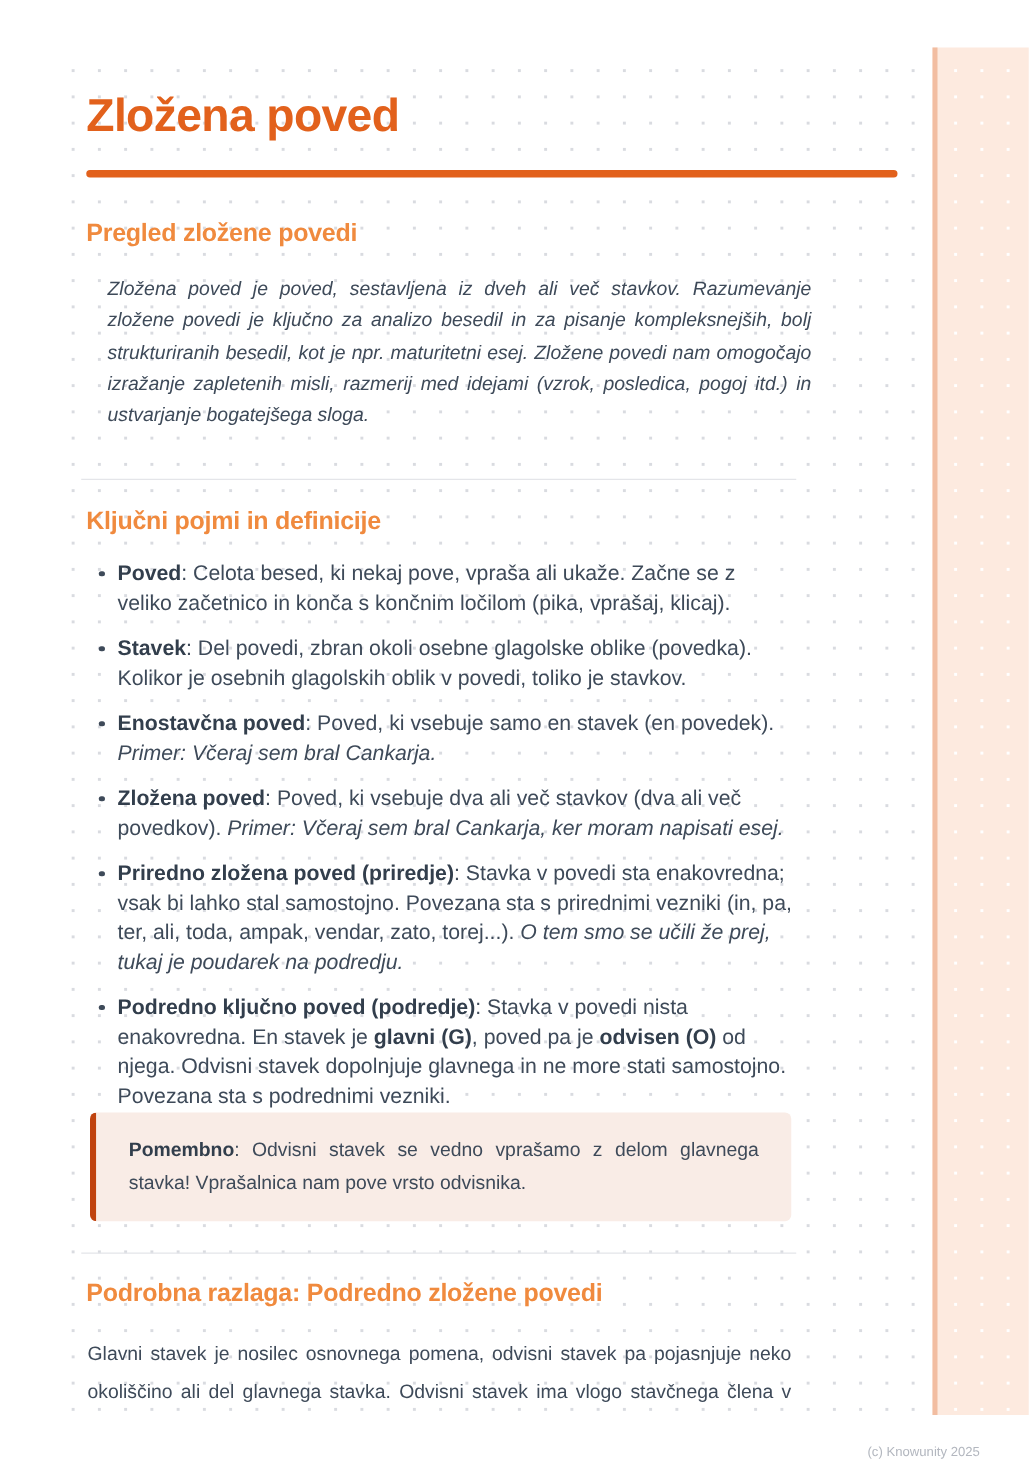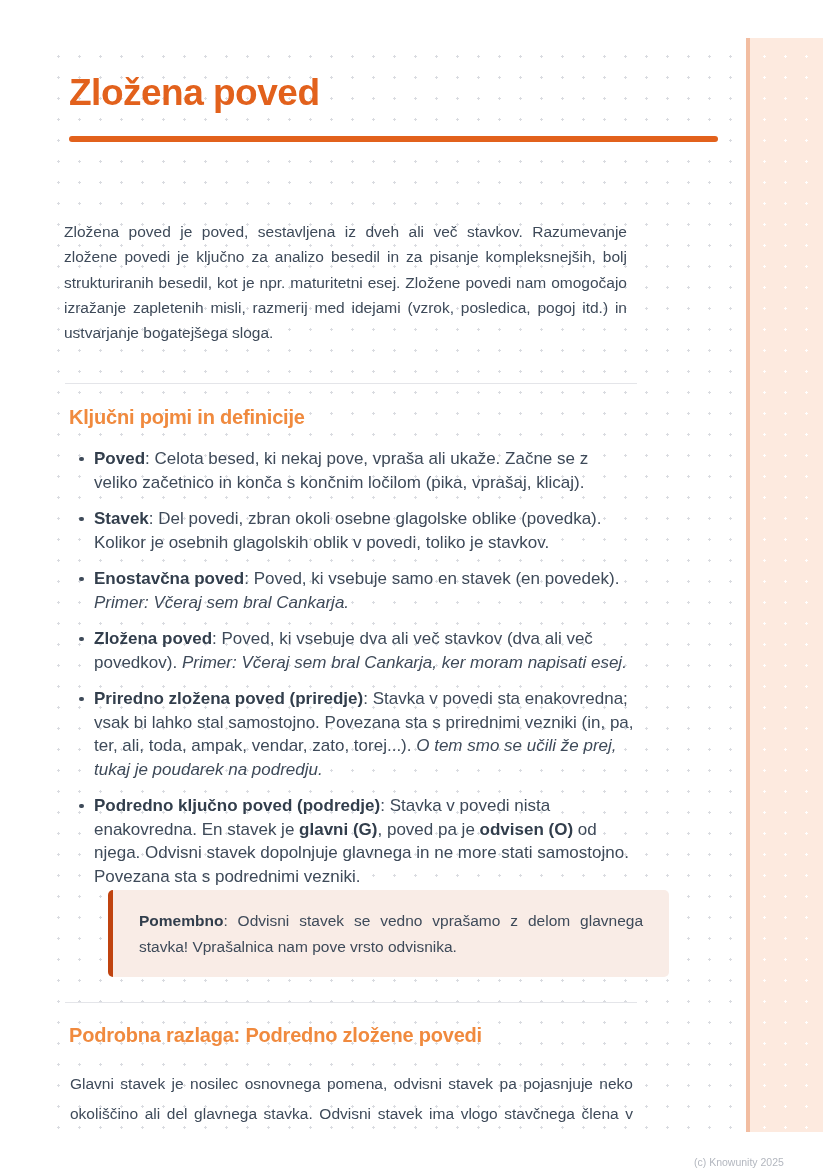--- a/index.html
+++ b/index.html
@@ -92,6 +92,7 @@
   <h1 class="doc-title">Zložena poved</h1>
   <div class="title-rule"></div>
 
+  <h2 class="h2 h2-overview">Pregled zložene povedi</h2>
   <p class="body-text p-overview">Zložena poved je poved, sestavljena iz dveh ali več stavkov. Razumevanje zložene povedi je ključno za analizo besedil in za pisanje kompleksnejših, bolj strukturiranih besedil, kot je npr. maturitetni esej. Zložene povedi nam omogočajo izražanje zapletenih misli, razmerij med idejami (vzrok, posledica, pogoj itd.) in ustvarjanje bogatejšega sloga.</p>
 
   <div class="divider divider-1"></div>

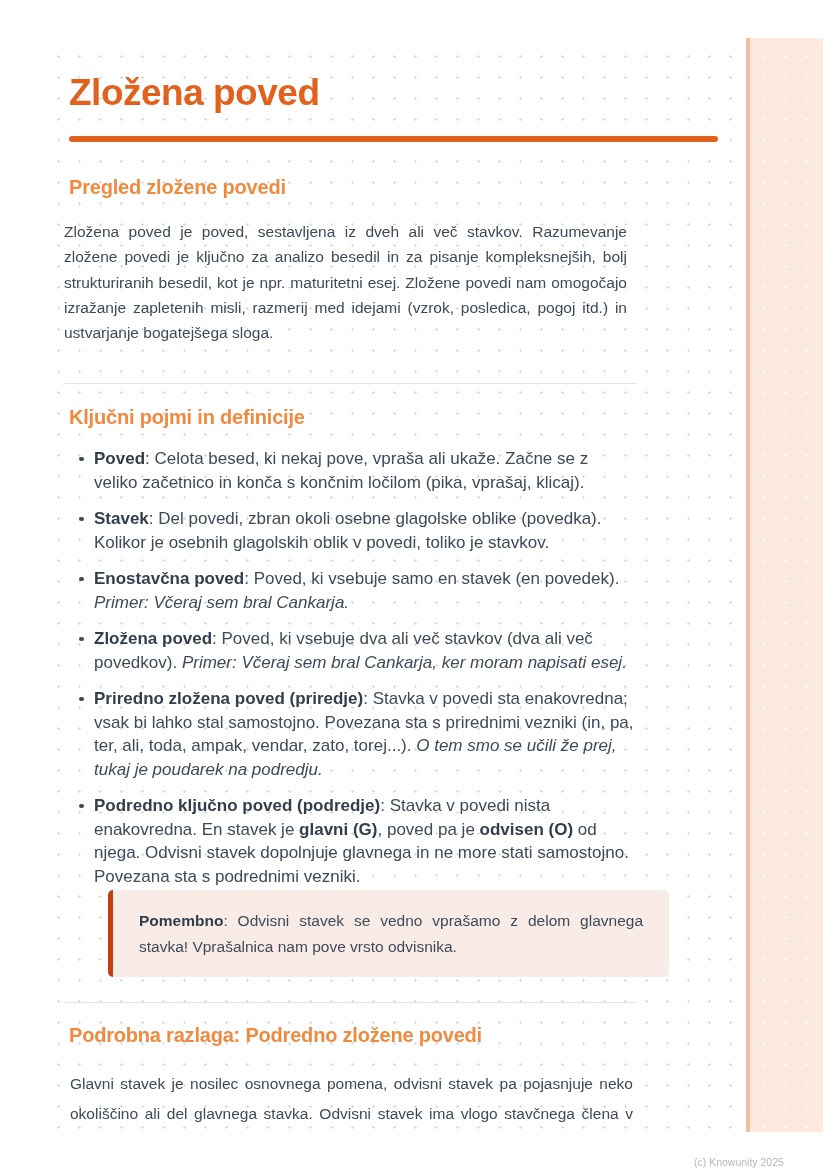--- a/index.html
+++ b/index.html
@@ -40,8 +40,8 @@
   .body-text { color:#3e4a59; font-size:15.5px; }
 
   .p-overview {
-    position:absolute; left:64px; top:219px; width:563px;
-    line-height:25.3px; text-align:justify;
+    position:absolute; left:86px; top:219px; width:563px;
+    line-height:25.3px; text-align:justify;font-style:italic;
   }
   .p-detail {
     position:absolute; left:70px; top:1069px; width:563px;

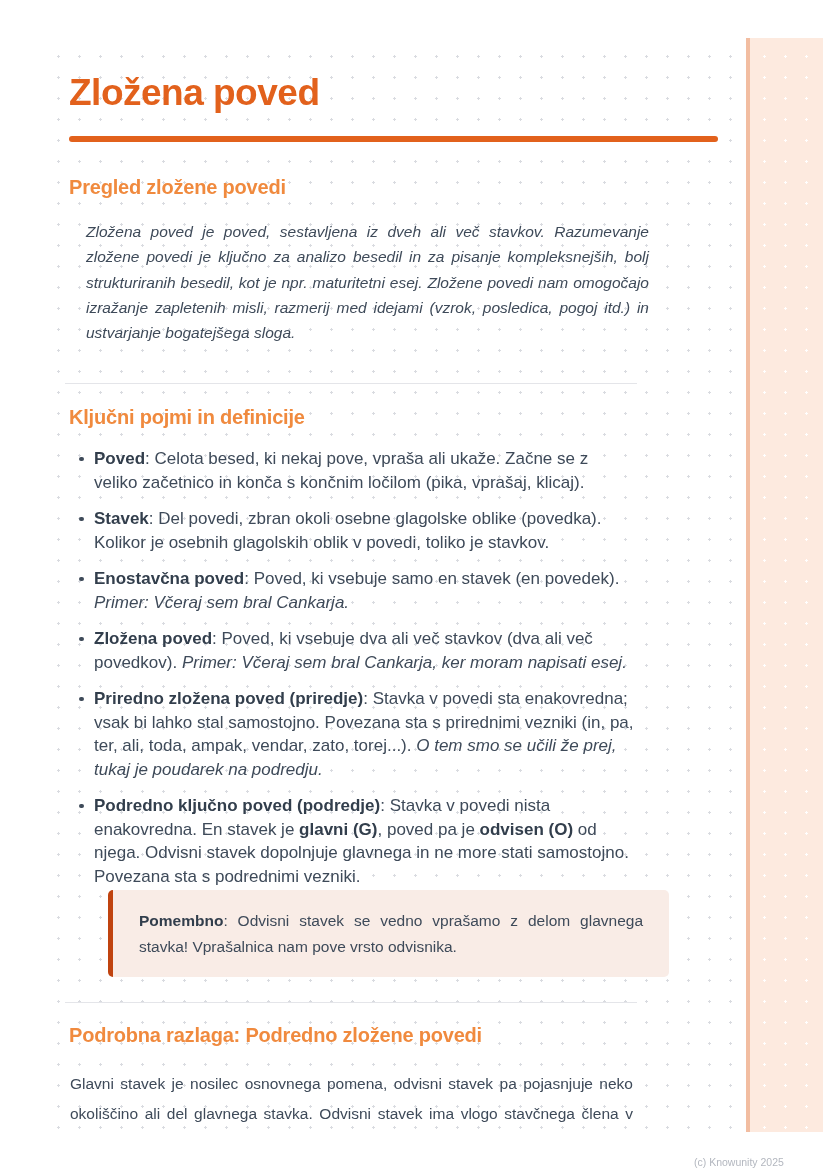--- a/index.html
+++ b/index.html
@@ -72,7 +72,7 @@
     position:absolute; left:72px; top:890px; width:561px; height:87px;
     background:#f9ece6; border-left:5px solid #c0430f; border-radius:5px;
     padding:18px 26px 0 26px;
-    font-size:15.5px; line-height:26px; color:#3e4a59; text-align:justify;margin-left:36px;
+    font-size:15.5px; line-height:26px; color:#3e4a59; text-align:justify;
   }
   .callout .term { color:#323e4c; }
 

